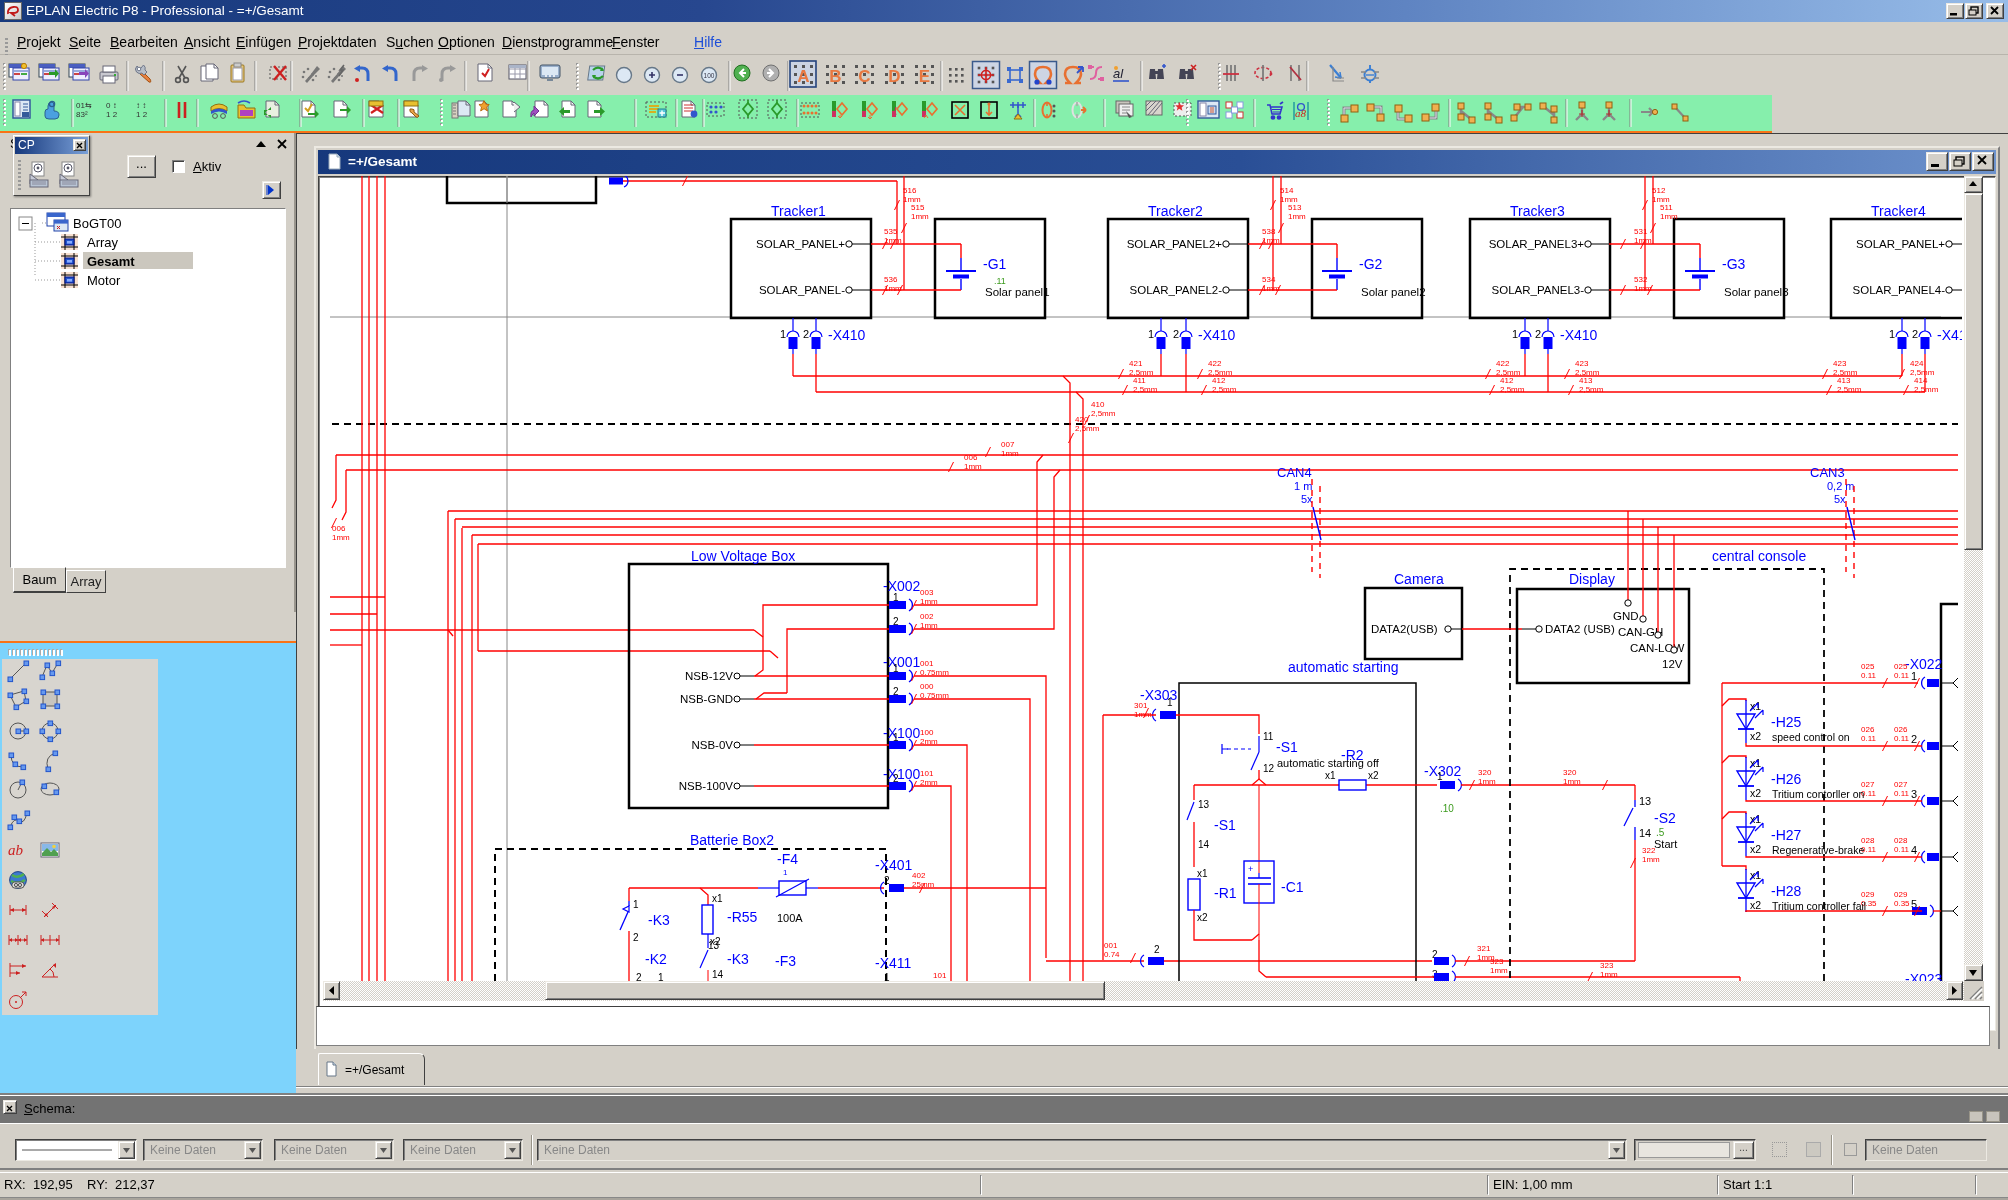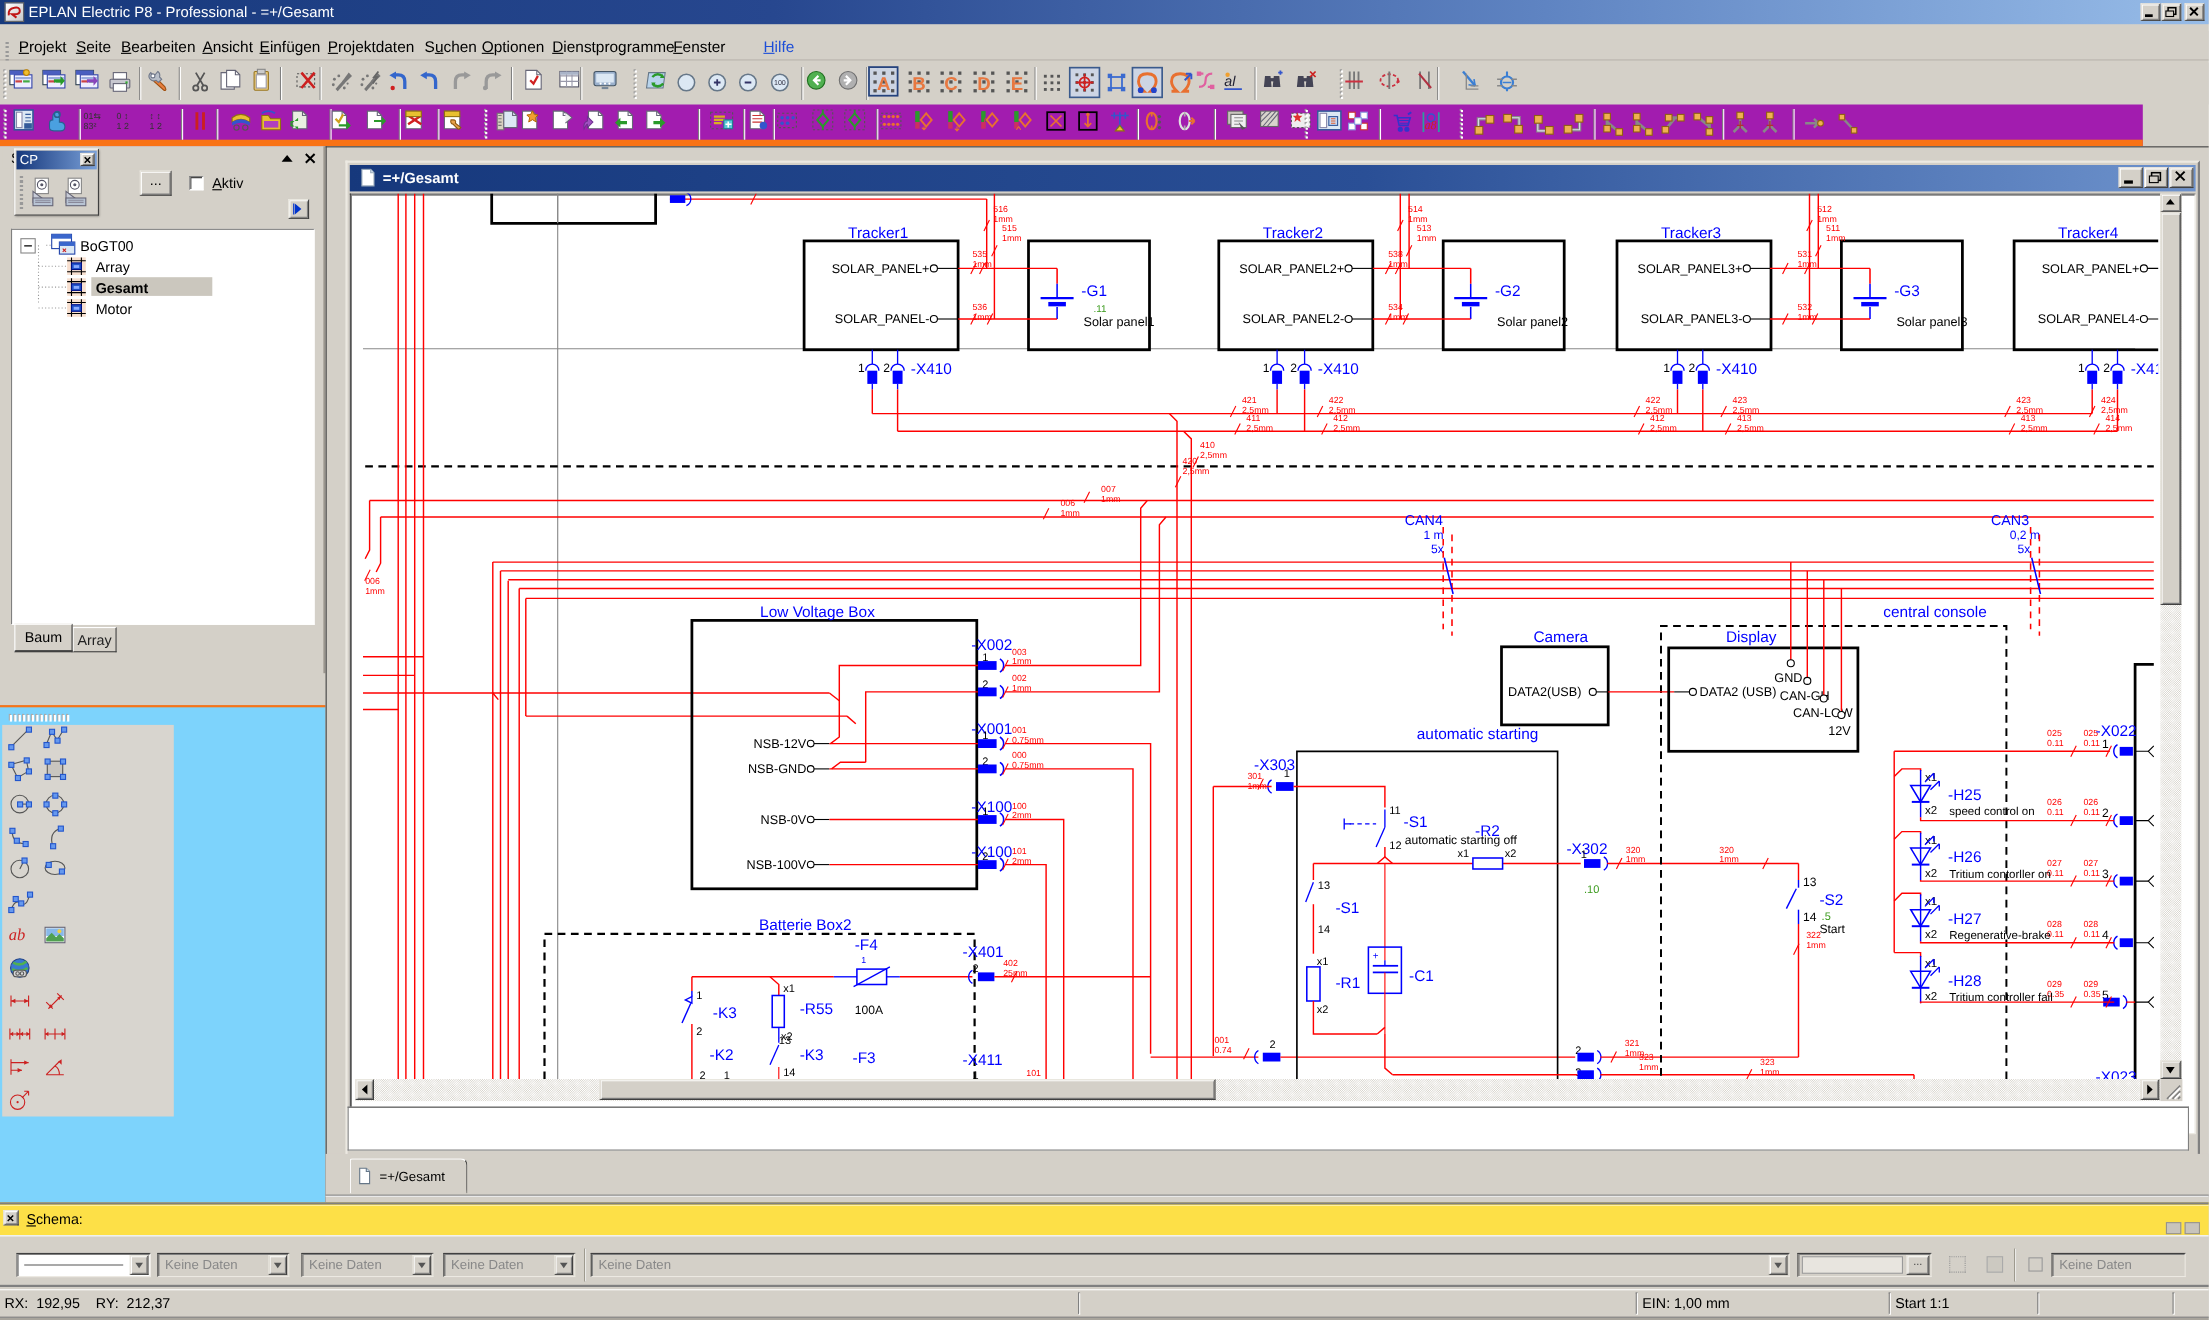--- a/index.html
+++ b/index.html
@@ -405,7 +405,7 @@
         <path d="M4 10 L12 10" stroke="#3b7fd4" stroke-width="1.4"></path>
       </g>
     </svg></div>
-<div class="abs" style="left:0;top:95px;width:1948px;height:38px;background:#a21caf;border-bottom:6px solid #f97316"><svg width="2008" height="38">
+<div class="abs" style="left:0;top:95px;width:1772px;height:38px;background:#86efac;border-bottom:2px solid #f97316"><svg width="2008" height="38">
       <rect x="3" y="4" width="2" height="2" fill="#999"></rect>
       <rect x="4" y="5" width="2" height="2" fill="#fff"></rect>
       <rect x="3" y="8" width="2" height="2" fill="#999"></rect>

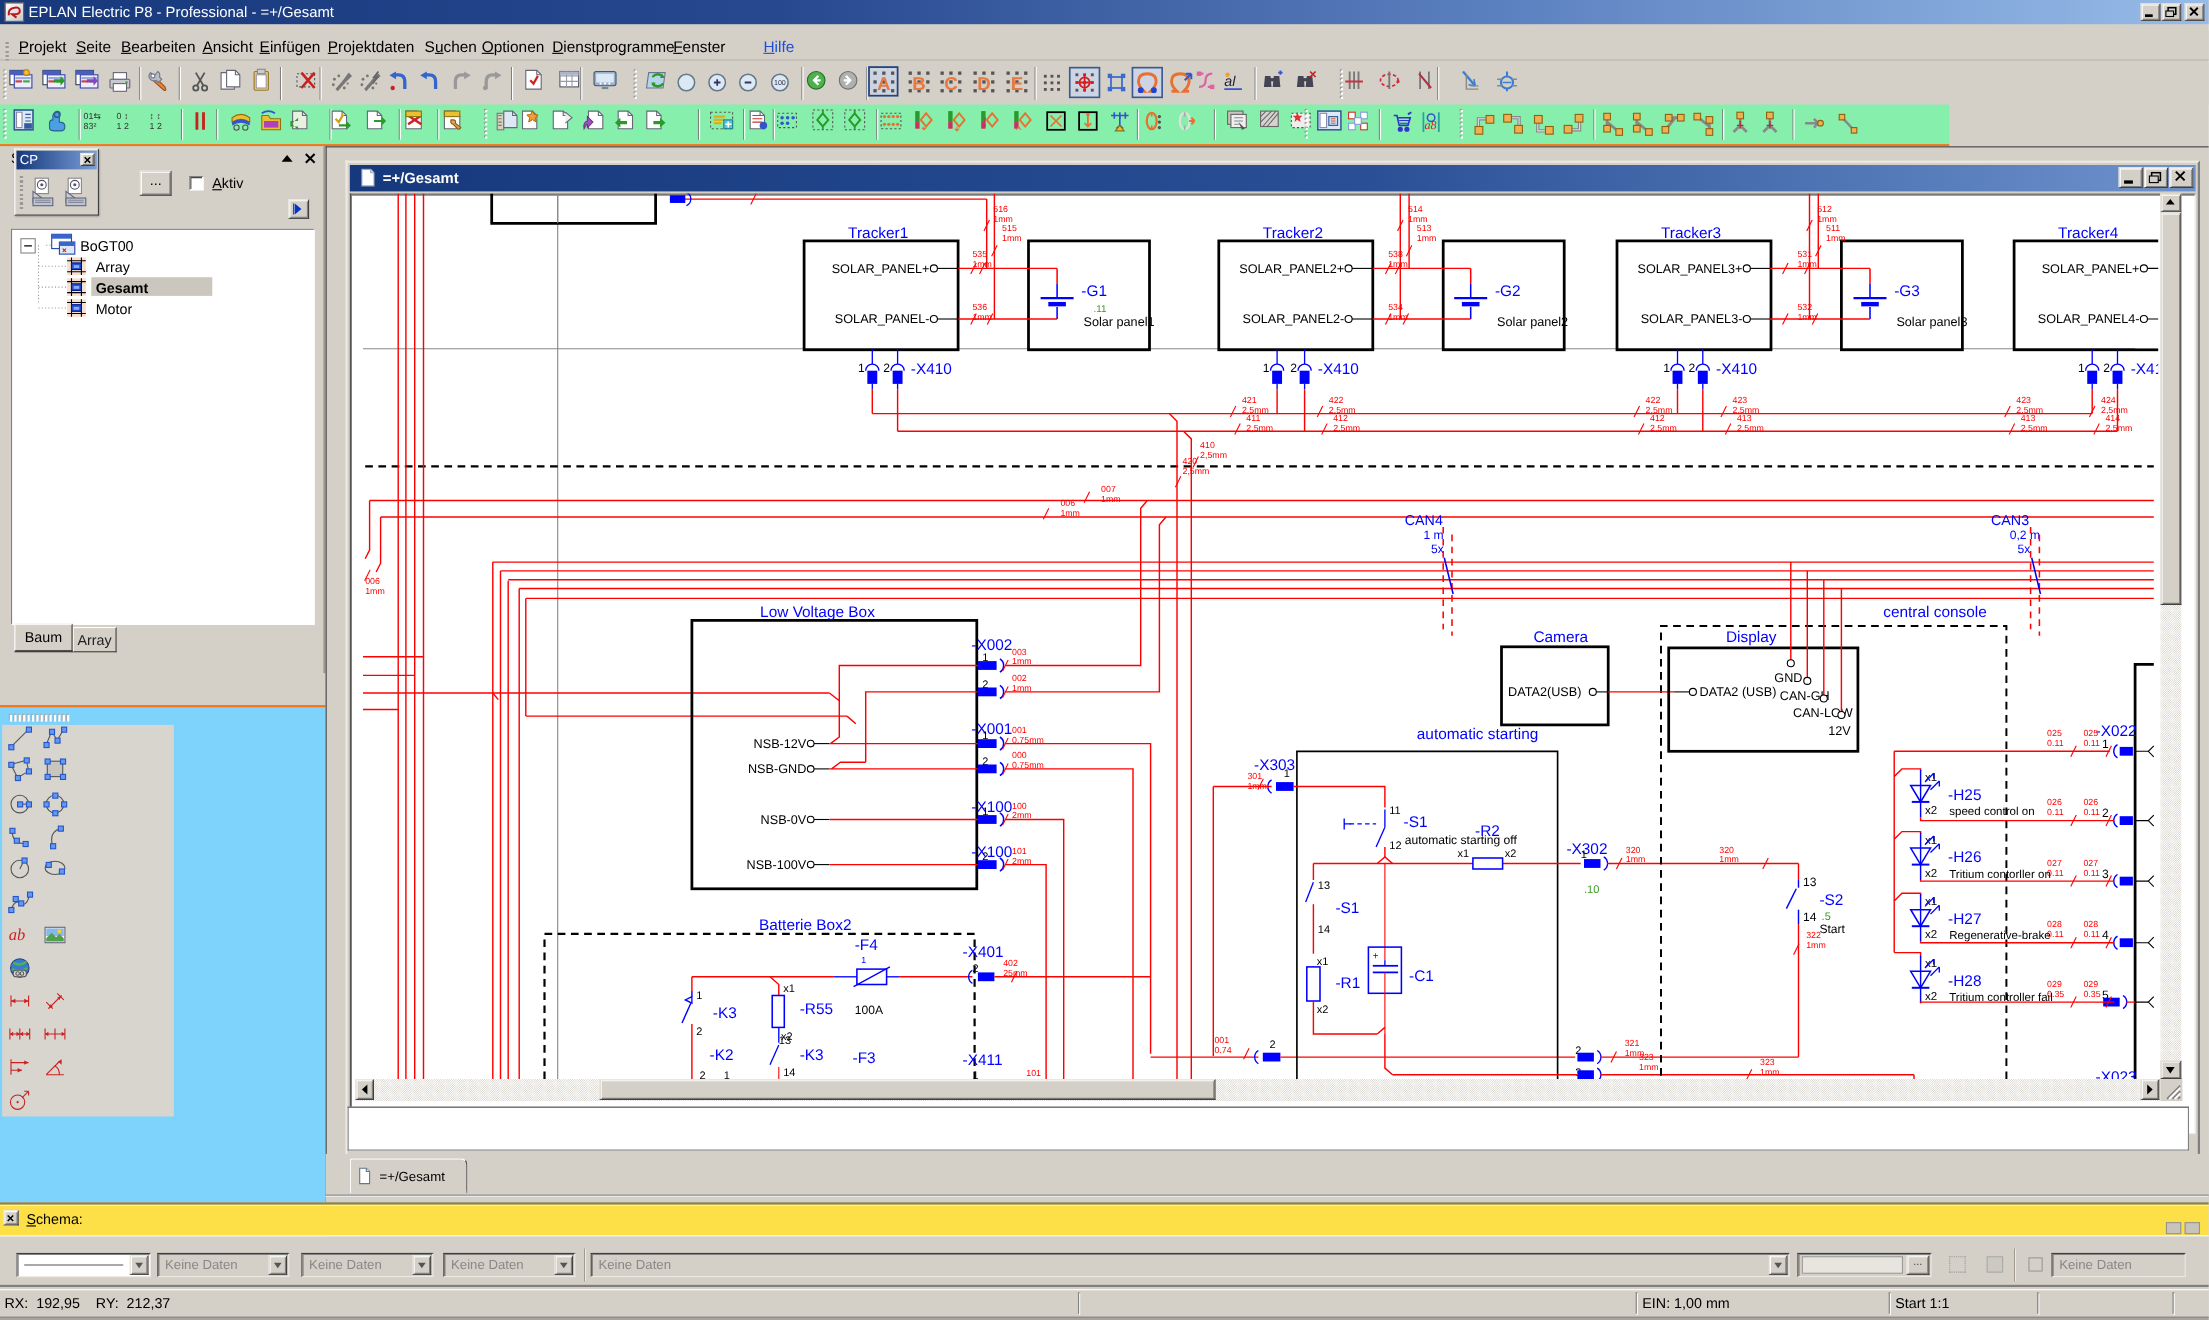--- a/index.html
+++ b/index.html
@@ -1694,7 +1694,7 @@
  </div>
  <div class="abs" style="left:0;top:37px;width:1712px;height:2px;background:#808080;border-bottom:1px solid #fff"></div>
 </div>
-<div class="abs" style="left:0;top:1093px;width:2008px;height:30px;background:#fde047;border-top:2px solid #808080;box-shadow:inset 0 1px 0 #fff">
+<div class="abs" style="left:0;top:1093px;width:2008px;height:30px;background:#737373;border-top:2px solid #808080;box-shadow:inset 0 1px 0 #fff">
  <div class="abs btn" style="left:3px;top:5px;width:14px;height:14px"><svg width="12" height="12">
         <path d="M3 3 L8 8 M8 3 L3 8" stroke="#000" stroke-width="1.3"></path>
       </svg></div>

